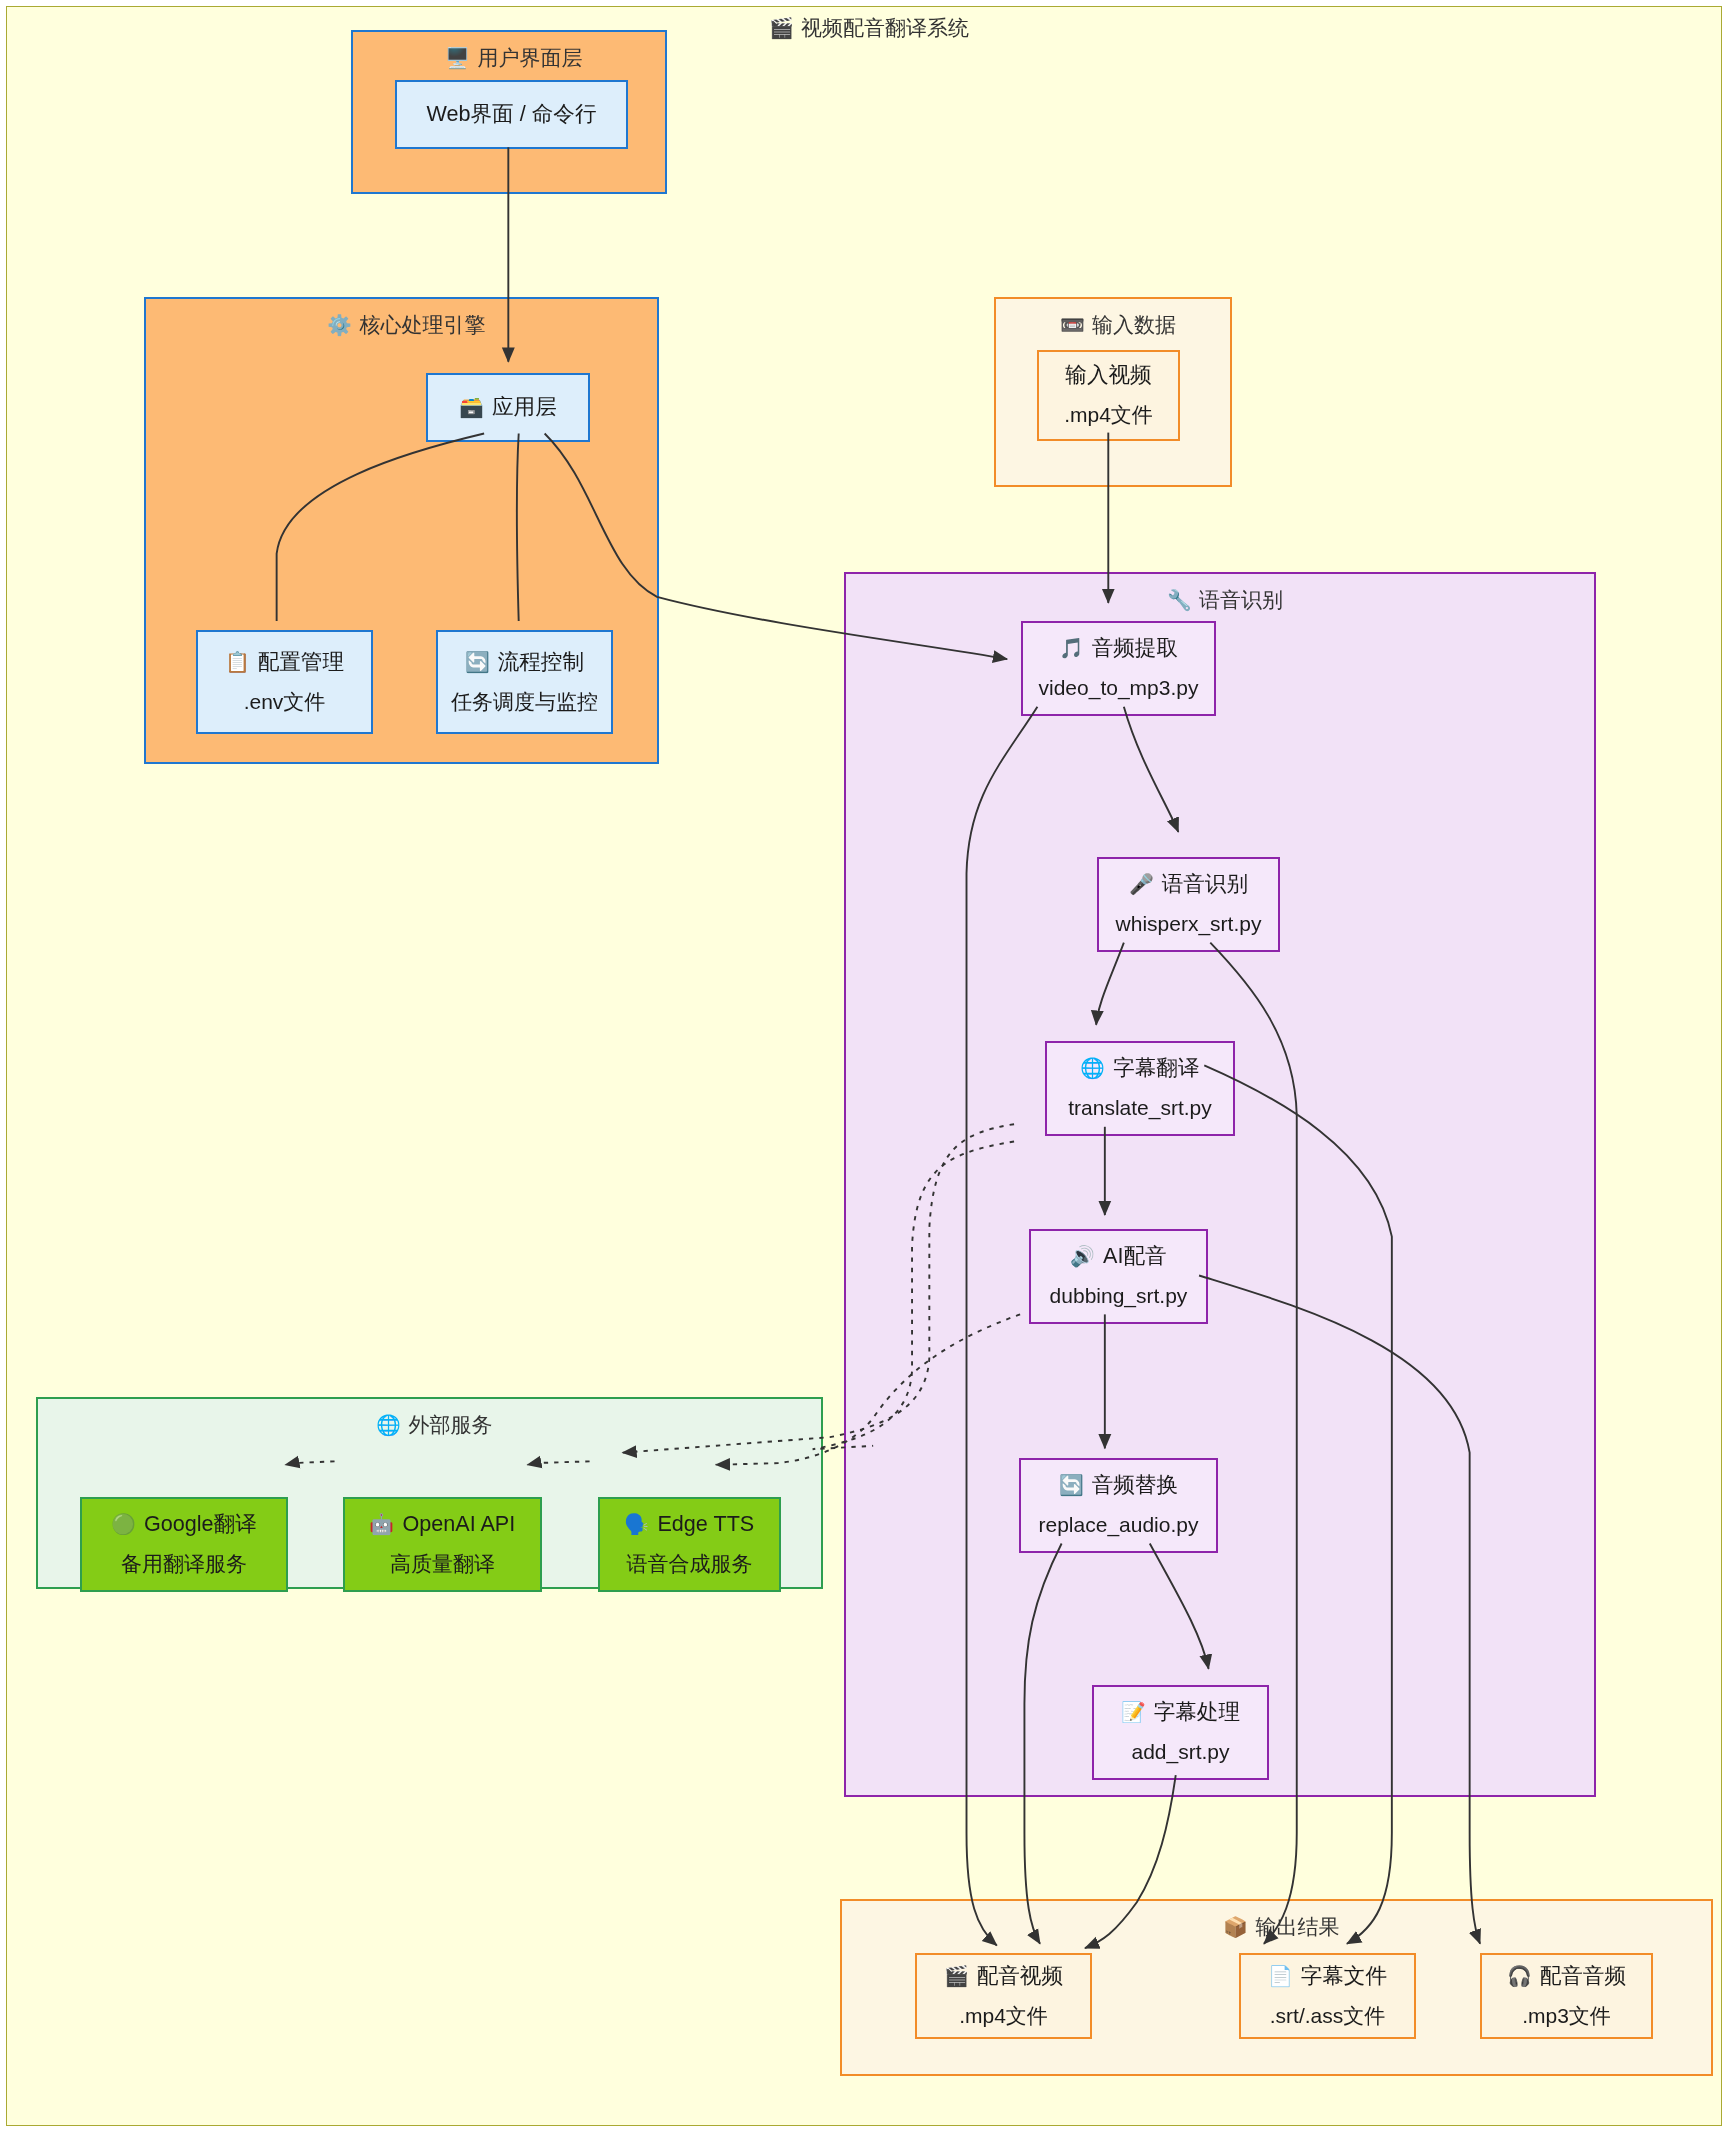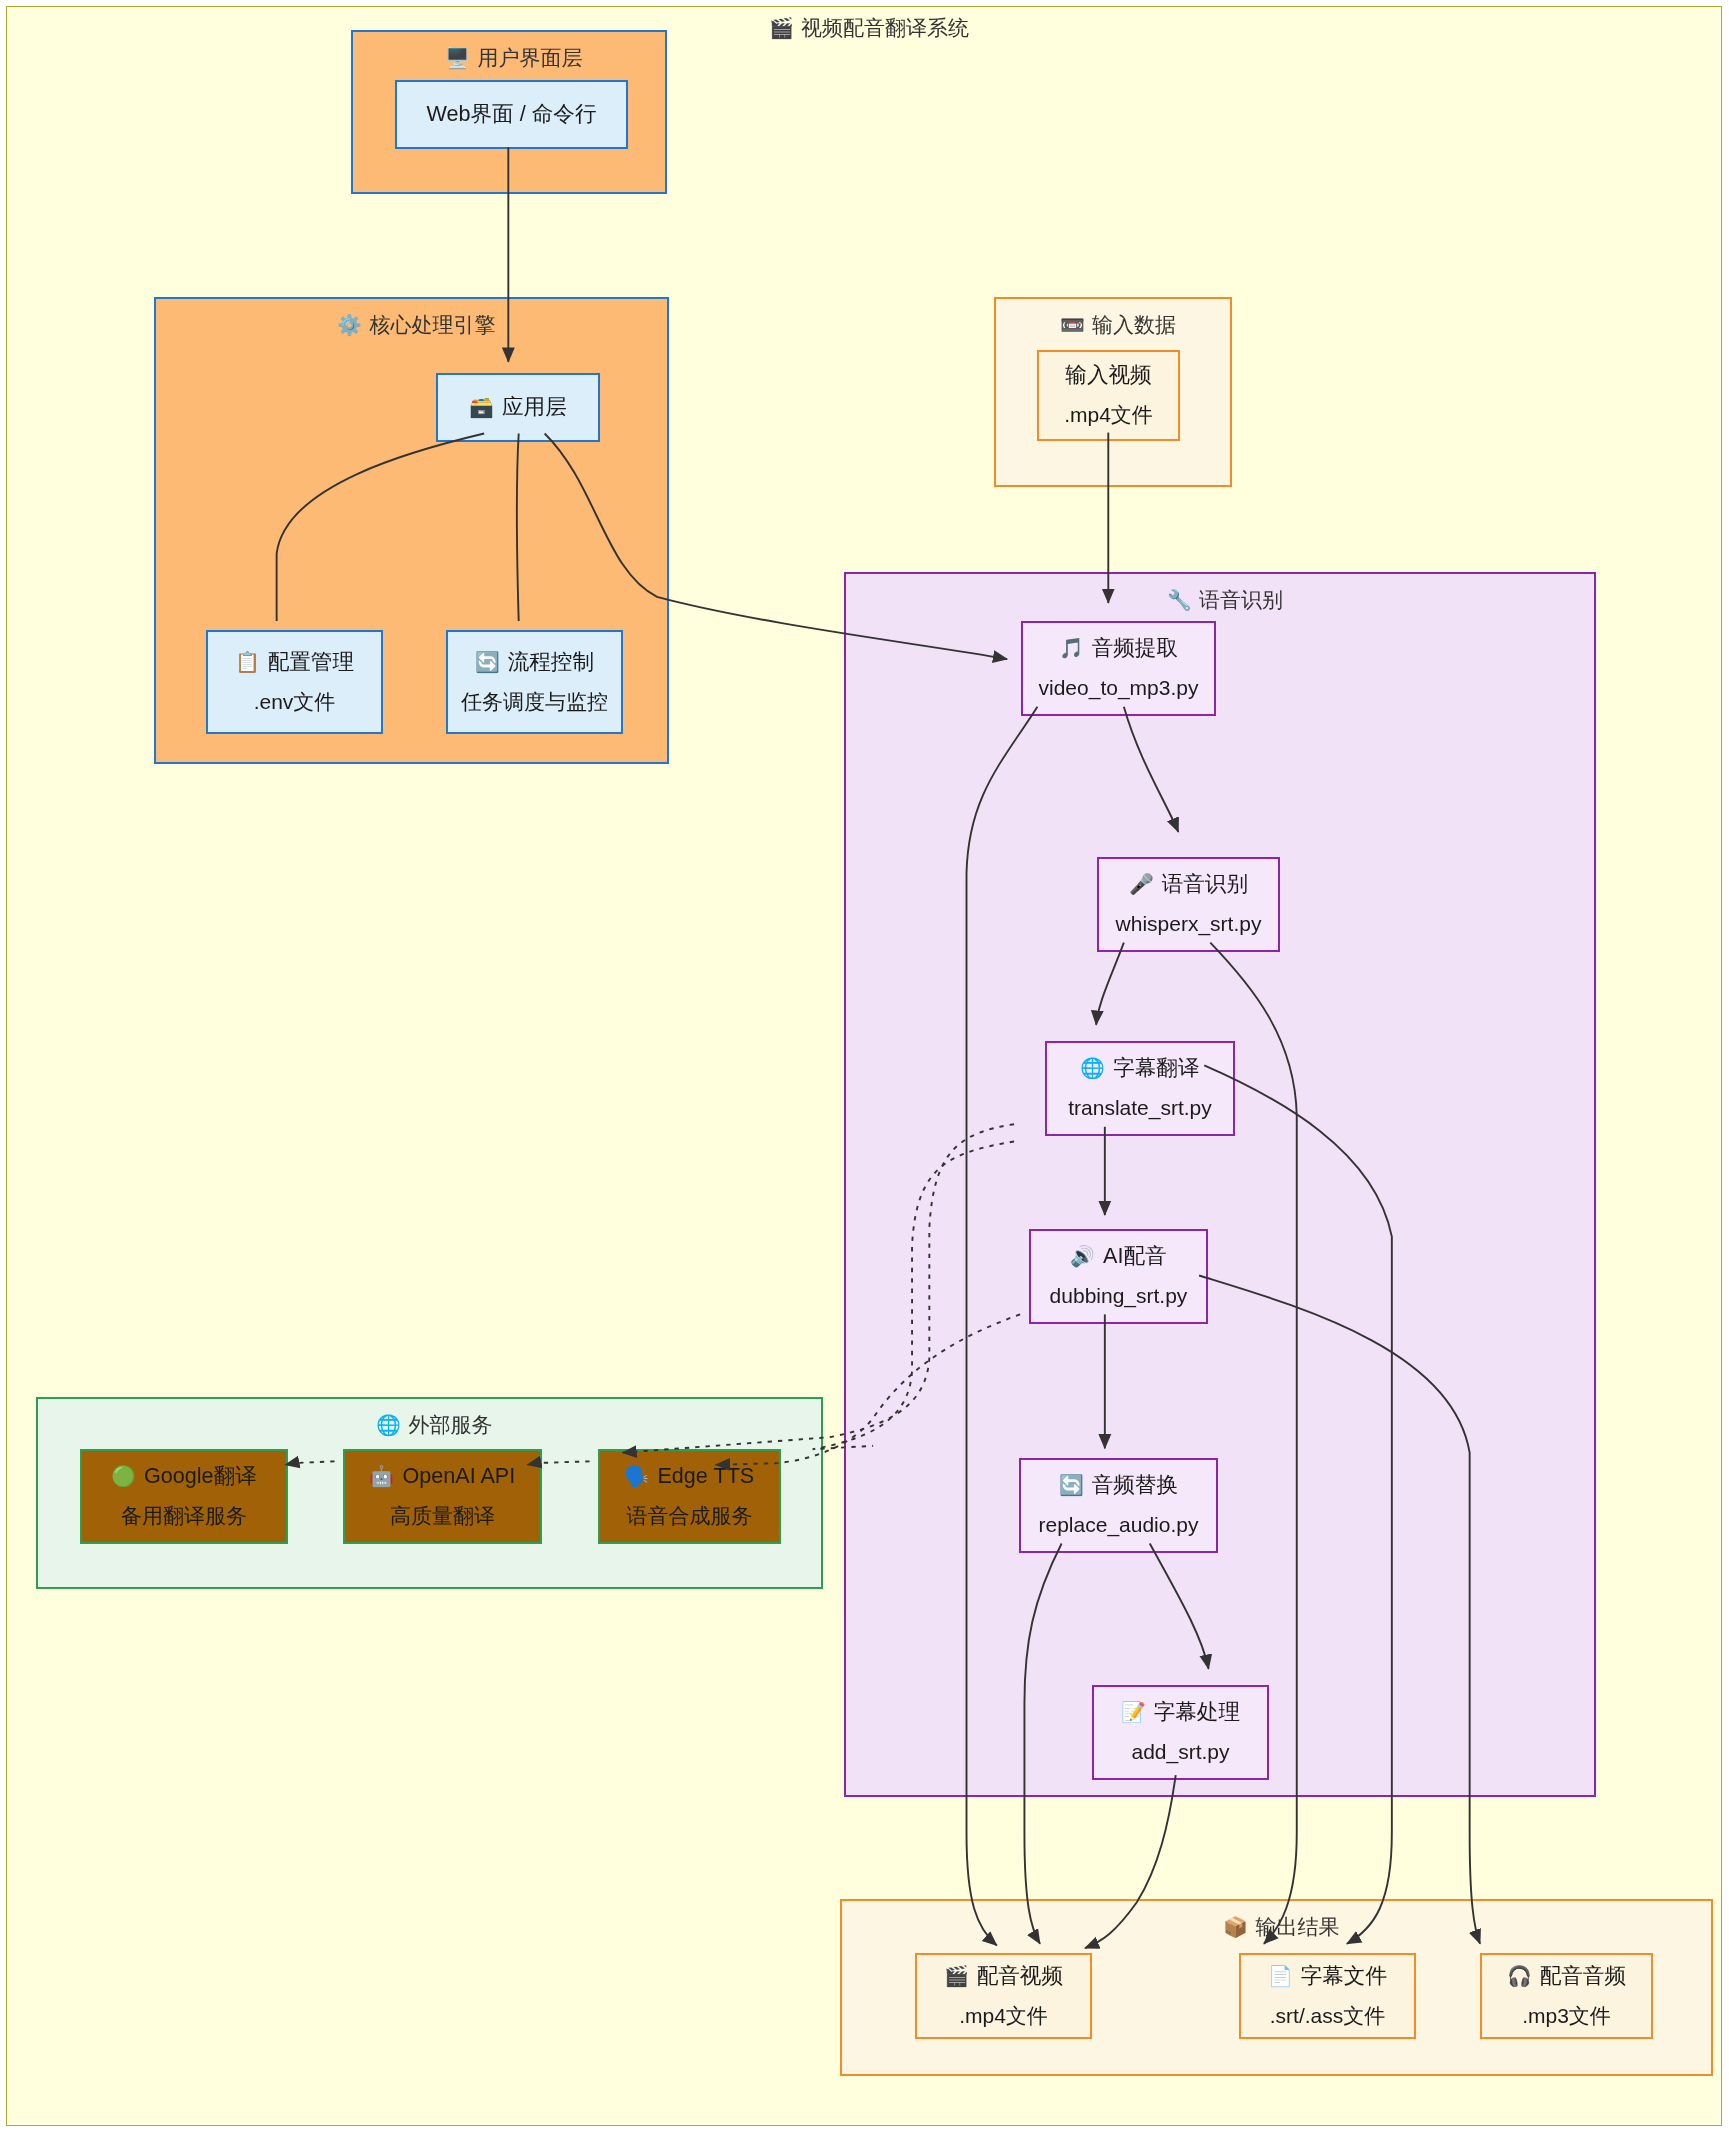--- a/index.html
+++ b/index.html
@@ -72,7 +72,7 @@
       </div>
     </div>
 
-    <div class="cluster c-blue" style="left:137px;top:290px;width:515px;height:467px;margin-left:10px;">
+    <div class="cluster c-blue" style="left:137px;top:290px;width:515px;height:467px;">
       <div class="cluster-title">
         <span class="em">⚙️</span><span>核心处理引擎</span>
       </div>

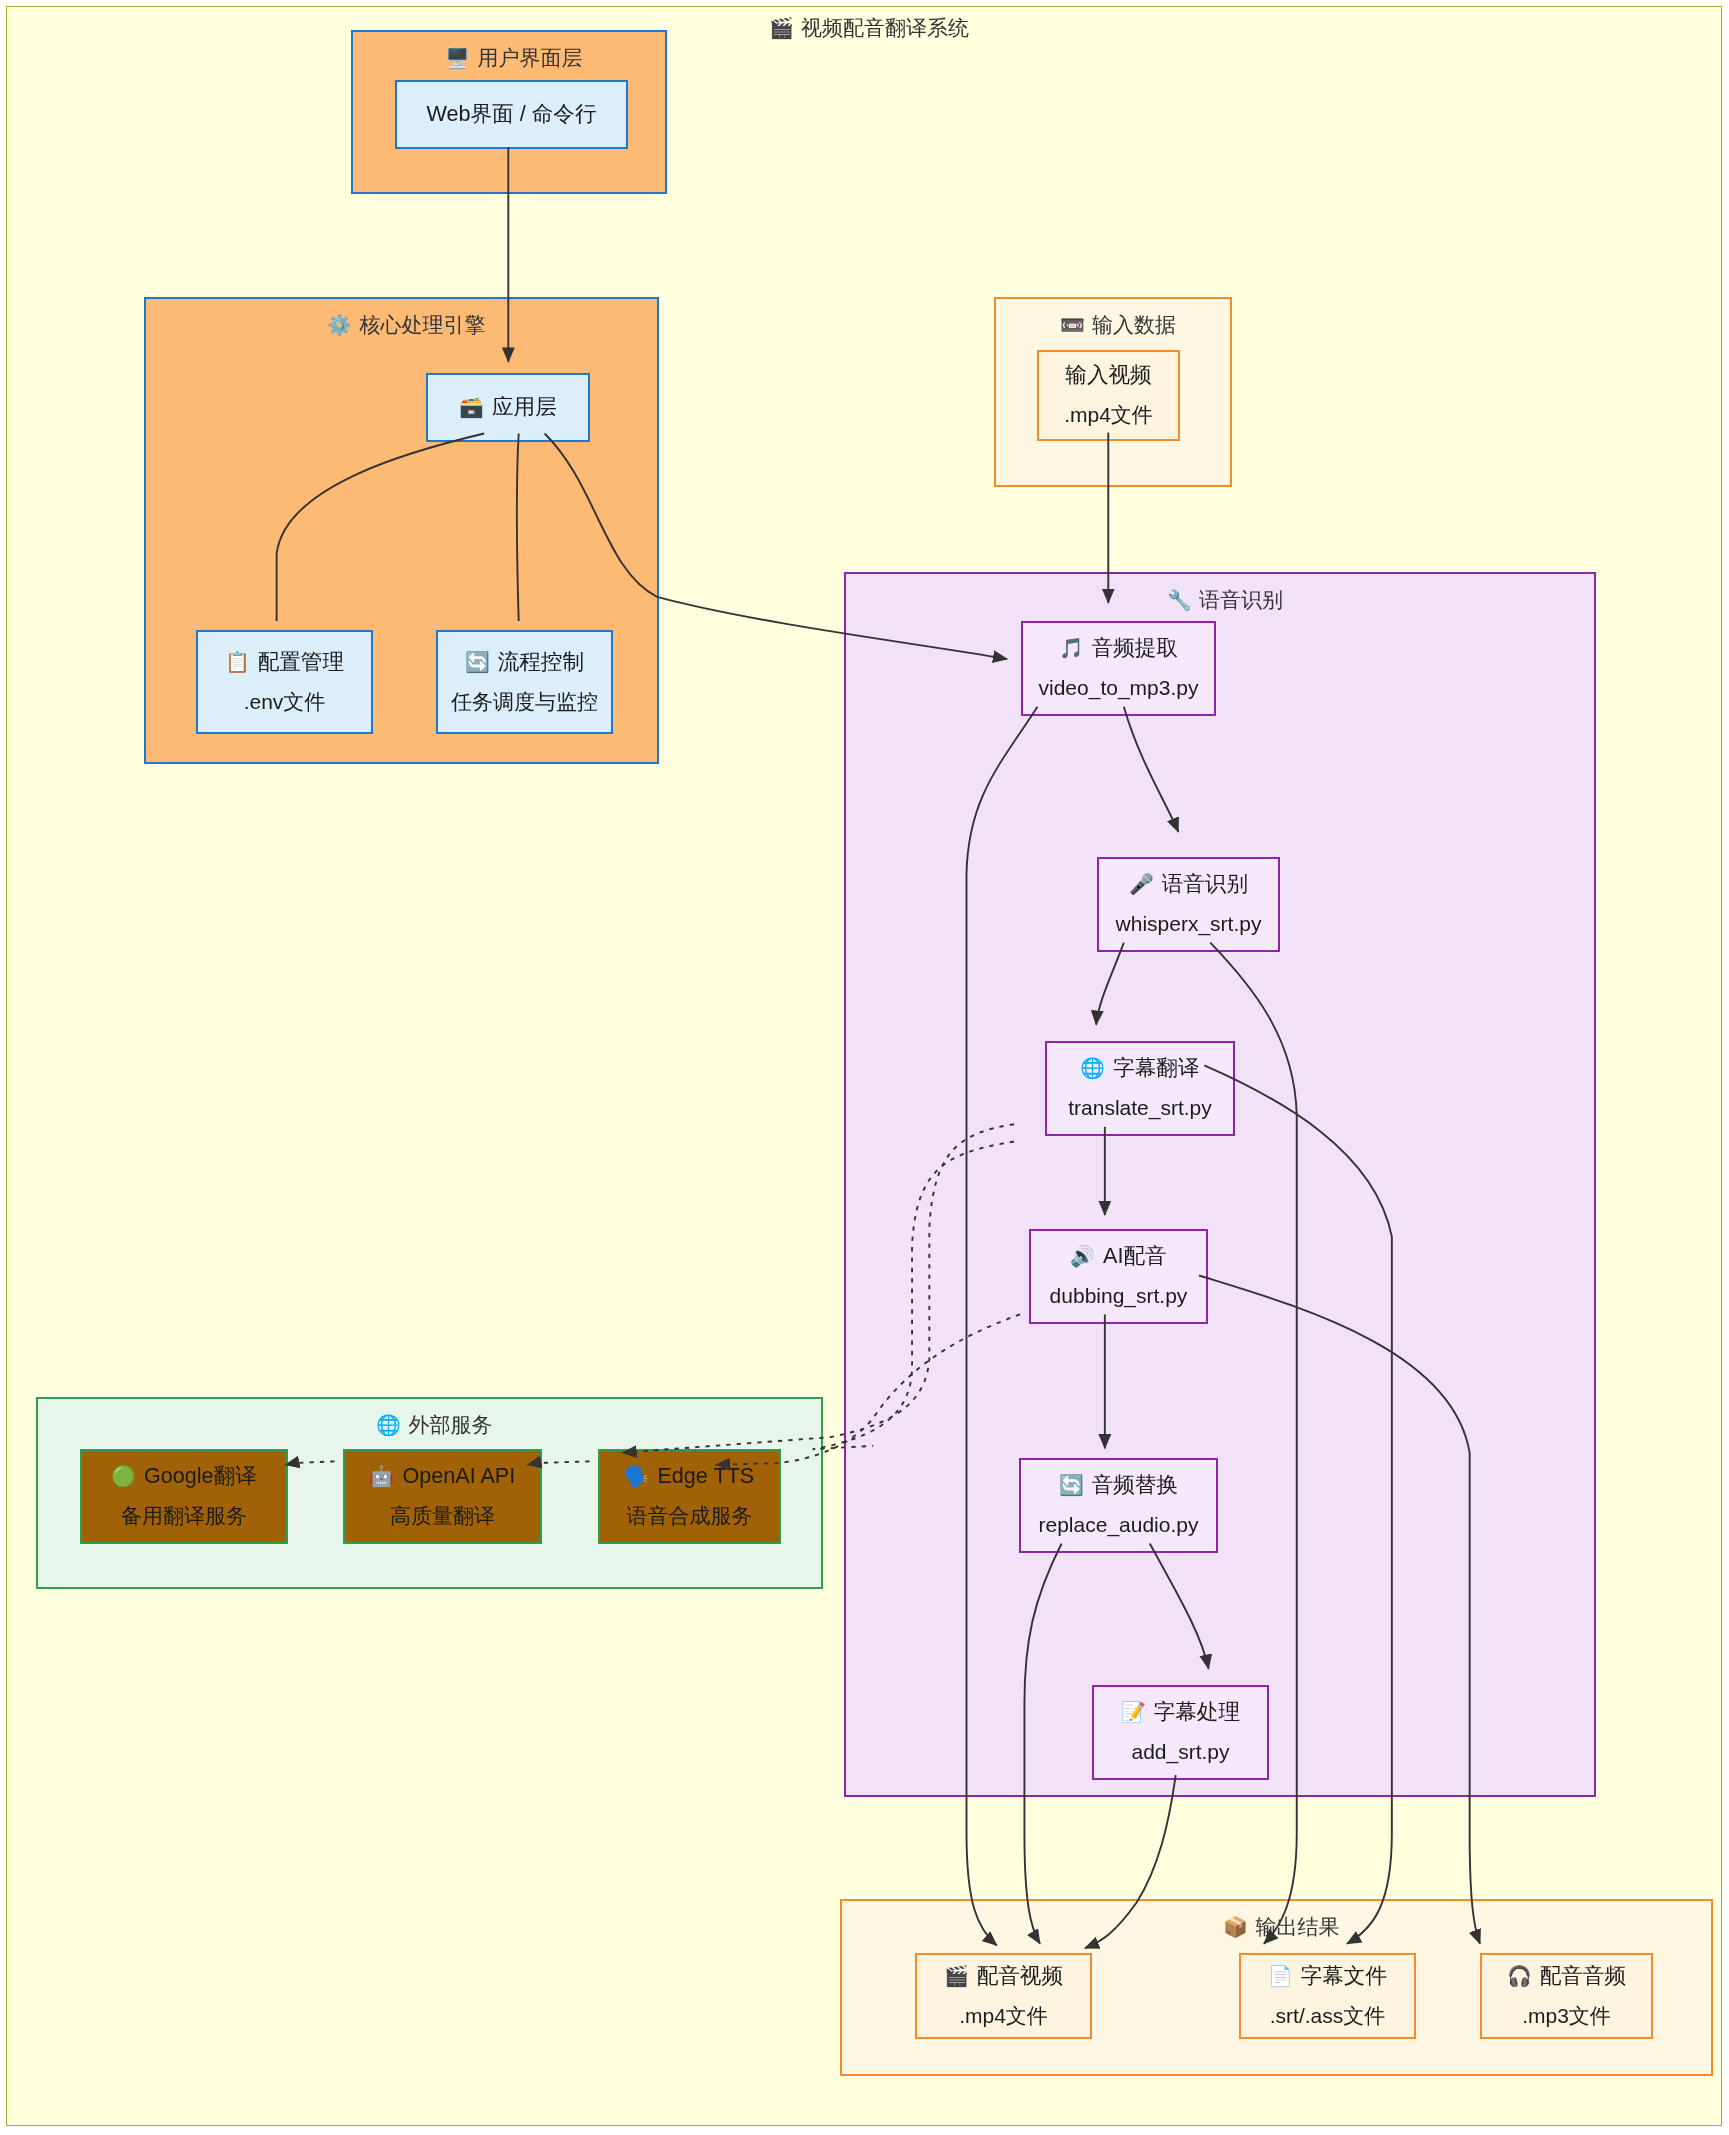--- a/index.html
+++ b/index.html
@@ -46,7 +46,7 @@
   .n-purple{background:#f5e8fa;border-color:#8e24aa;}
   
   .c-green{background:#e8f5ea;border-color:#2e9e4f;}
-  .n-green{background:#a16207;border-color:#2e9e4f;}
+  .n-green{background:#84cc16;border-color:#2e9e4f;margin-top:48px;}
 
   
   #edges{position:absolute;left:0;top:0;width:1729px;height:2136px;pointer-events:none;}

